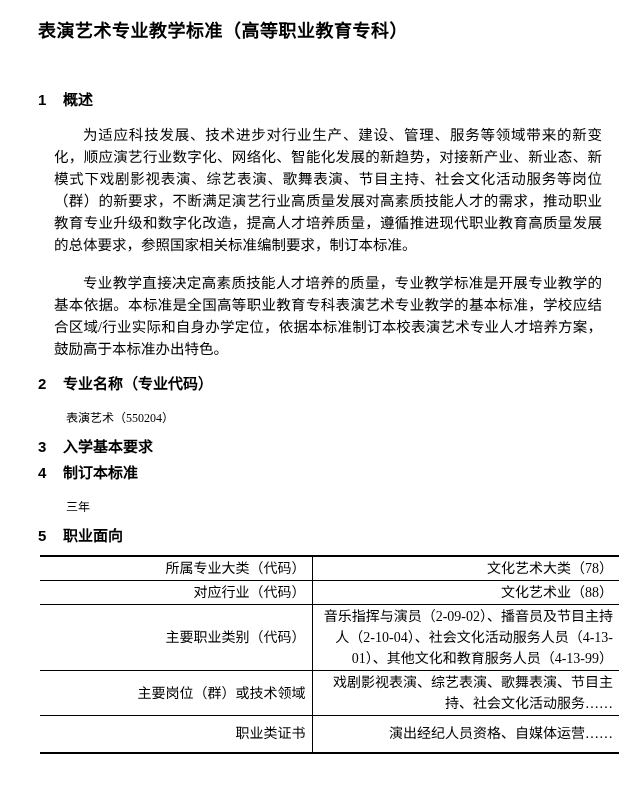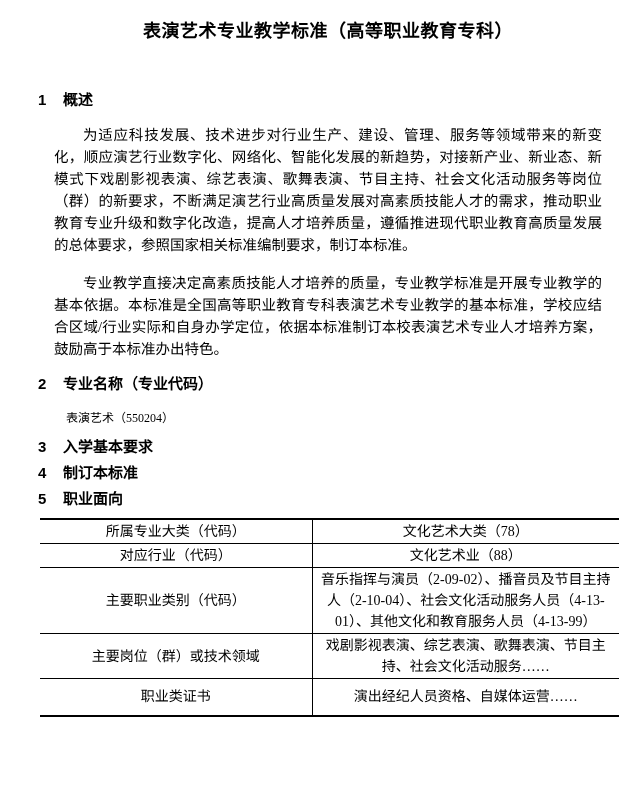--- a/index.html
+++ b/index.html
@@ -22,7 +22,6 @@
   }
   .doc-title {
     margin: 20px 0 0 0;
-    text-align: center;
     font-size: 18px;
     line-height: 22px;
     font-weight: bold;

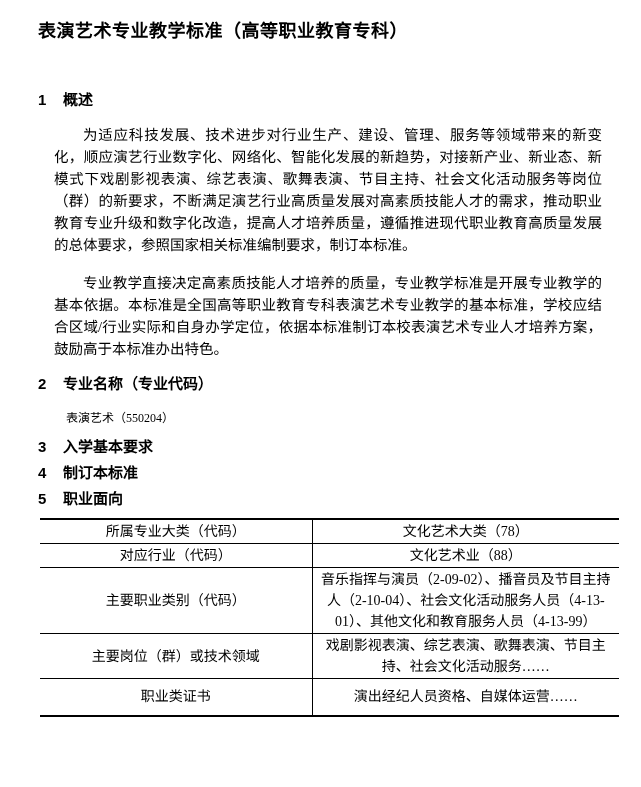--- a/index.html
+++ b/index.html
@@ -124,6 +124,7 @@
     <span class="sec-num">4</span>
       <span>制订本标准</span>
   </div>
+  <div class="sec-body">三年</div>
 
   <div class="sec-h">
     <span class="sec-num">5</span>

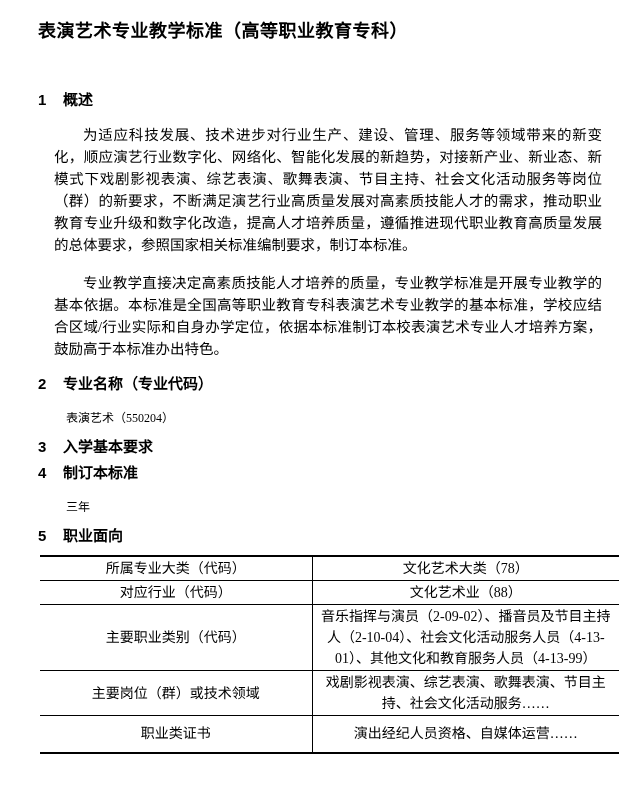--- a/index.html
+++ b/index.html
@@ -75,7 +75,7 @@
     line-height: 21px;
   }
   table.job-table td {
-    text-align: center;
+    text-align: right;
     vertical-align: middle;
     padding: 1px 6px;
     box-sizing: border-box;

